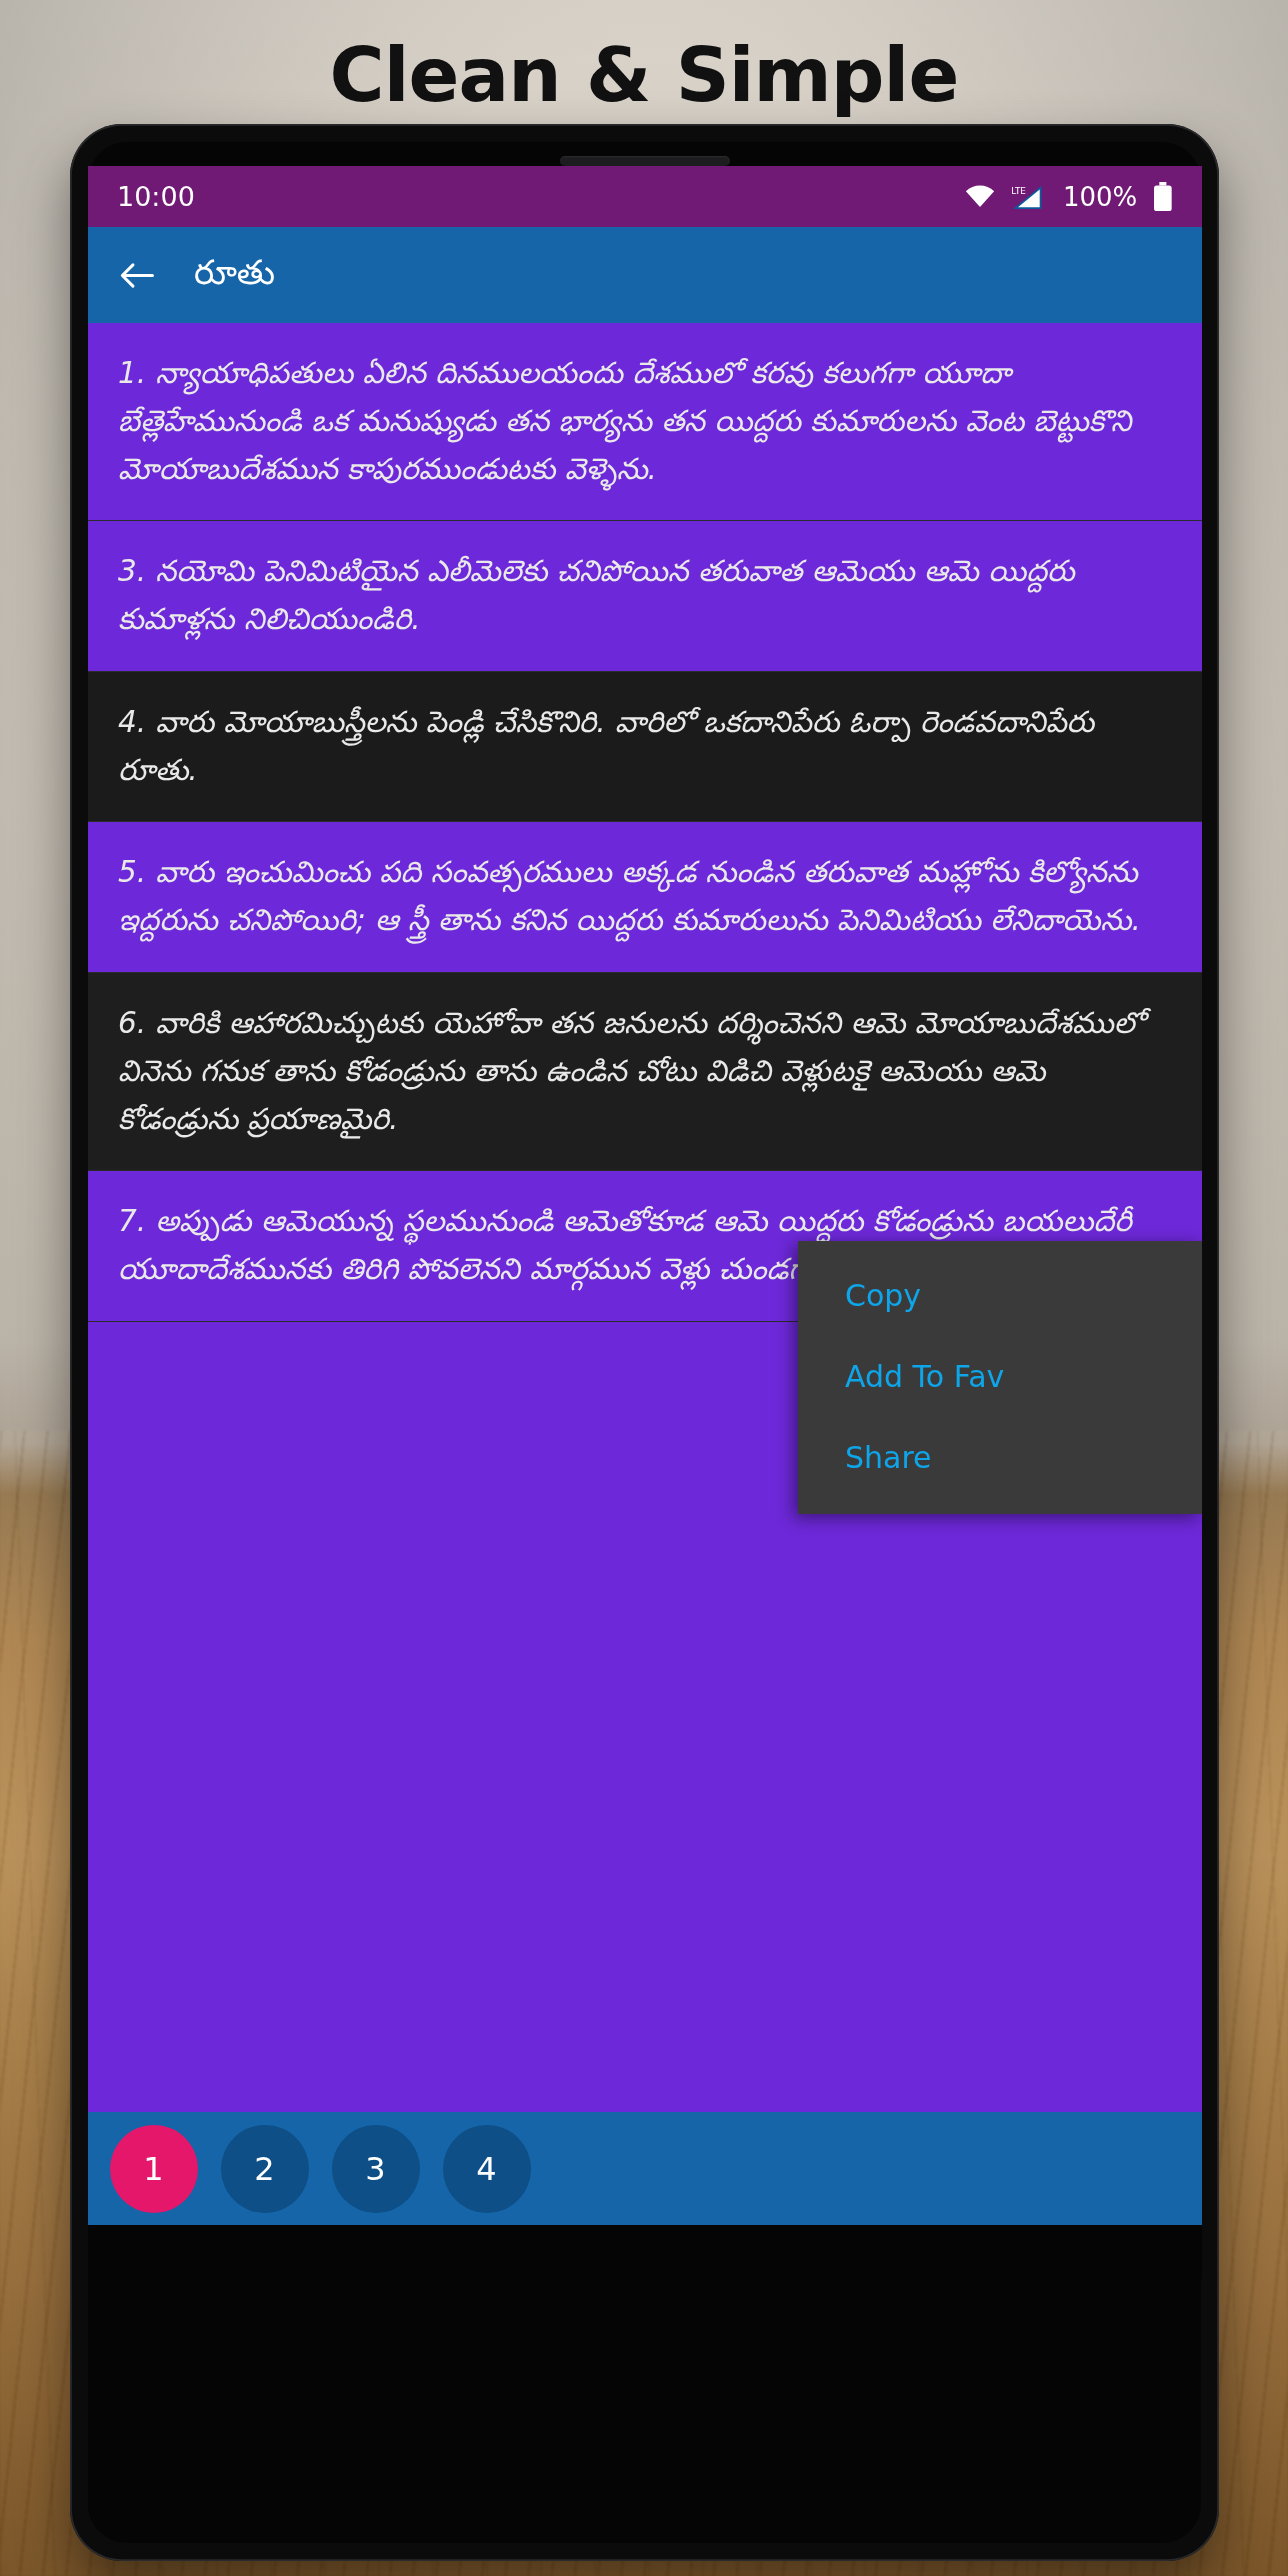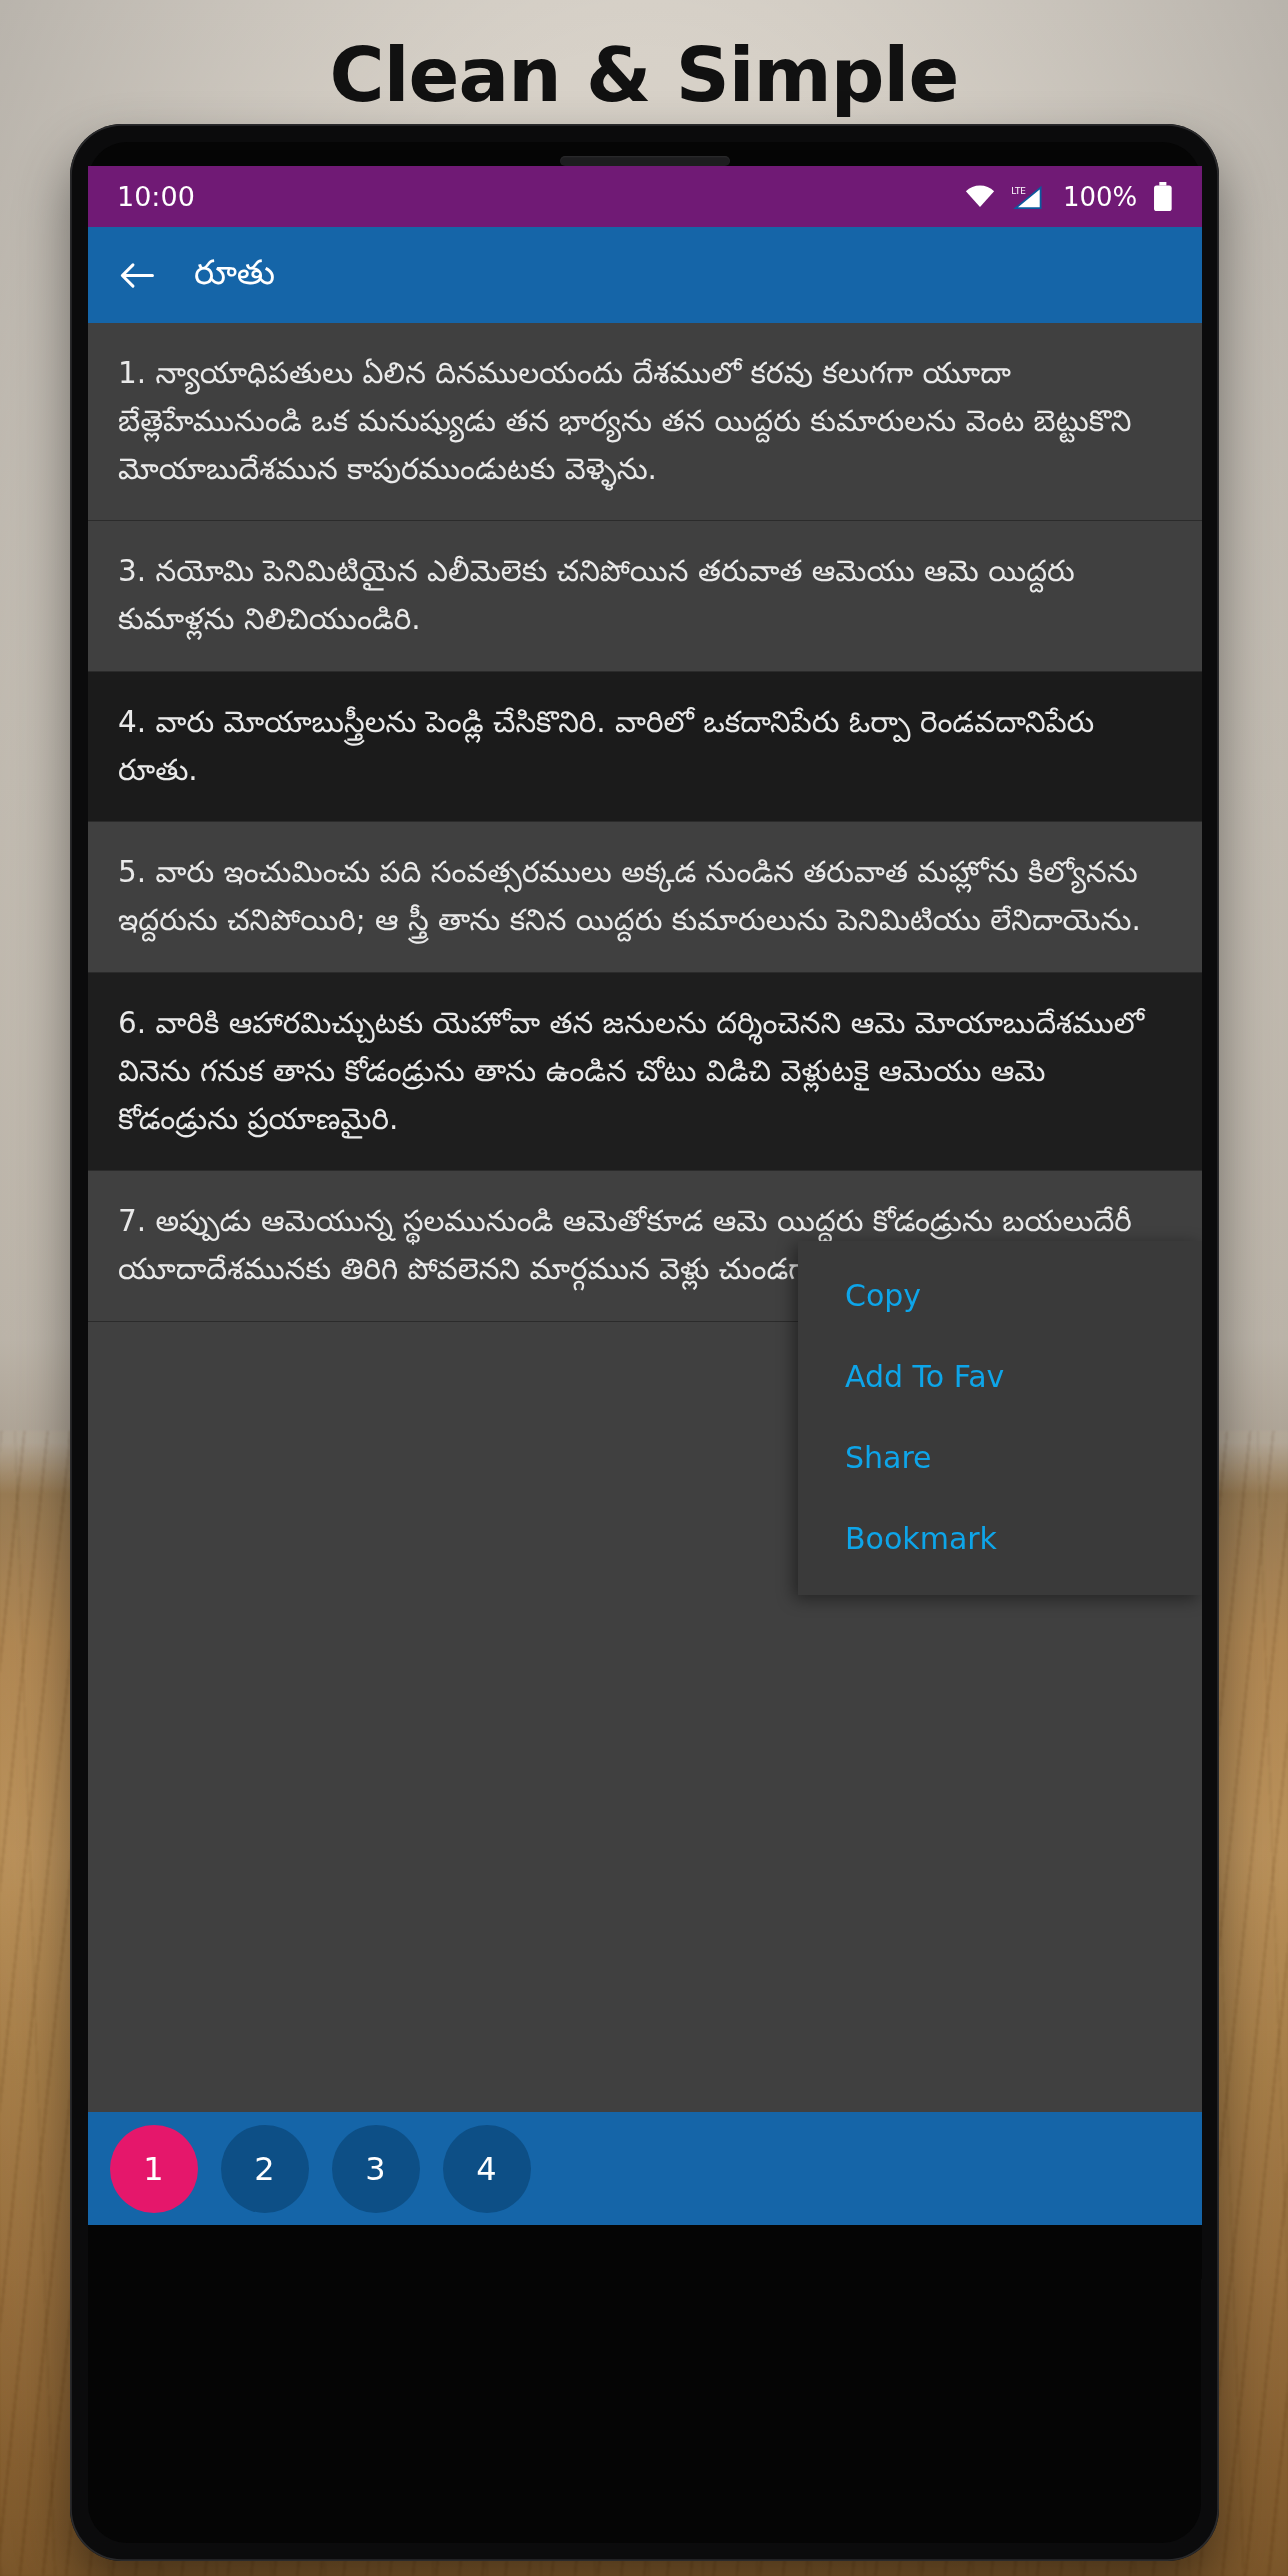--- a/index.html
+++ b/index.html
@@ -138,8 +138,9 @@
     left: 0; right: 0;
     top: 157px;
     bottom: 113px;
-    background: #404040;
-    overflow: hidden;
+    background: #6d28d9;
+    overflow: hidden;
+    font-style: italic;
   }
   .verse {
     padding: 27px 30px 27px 30px;

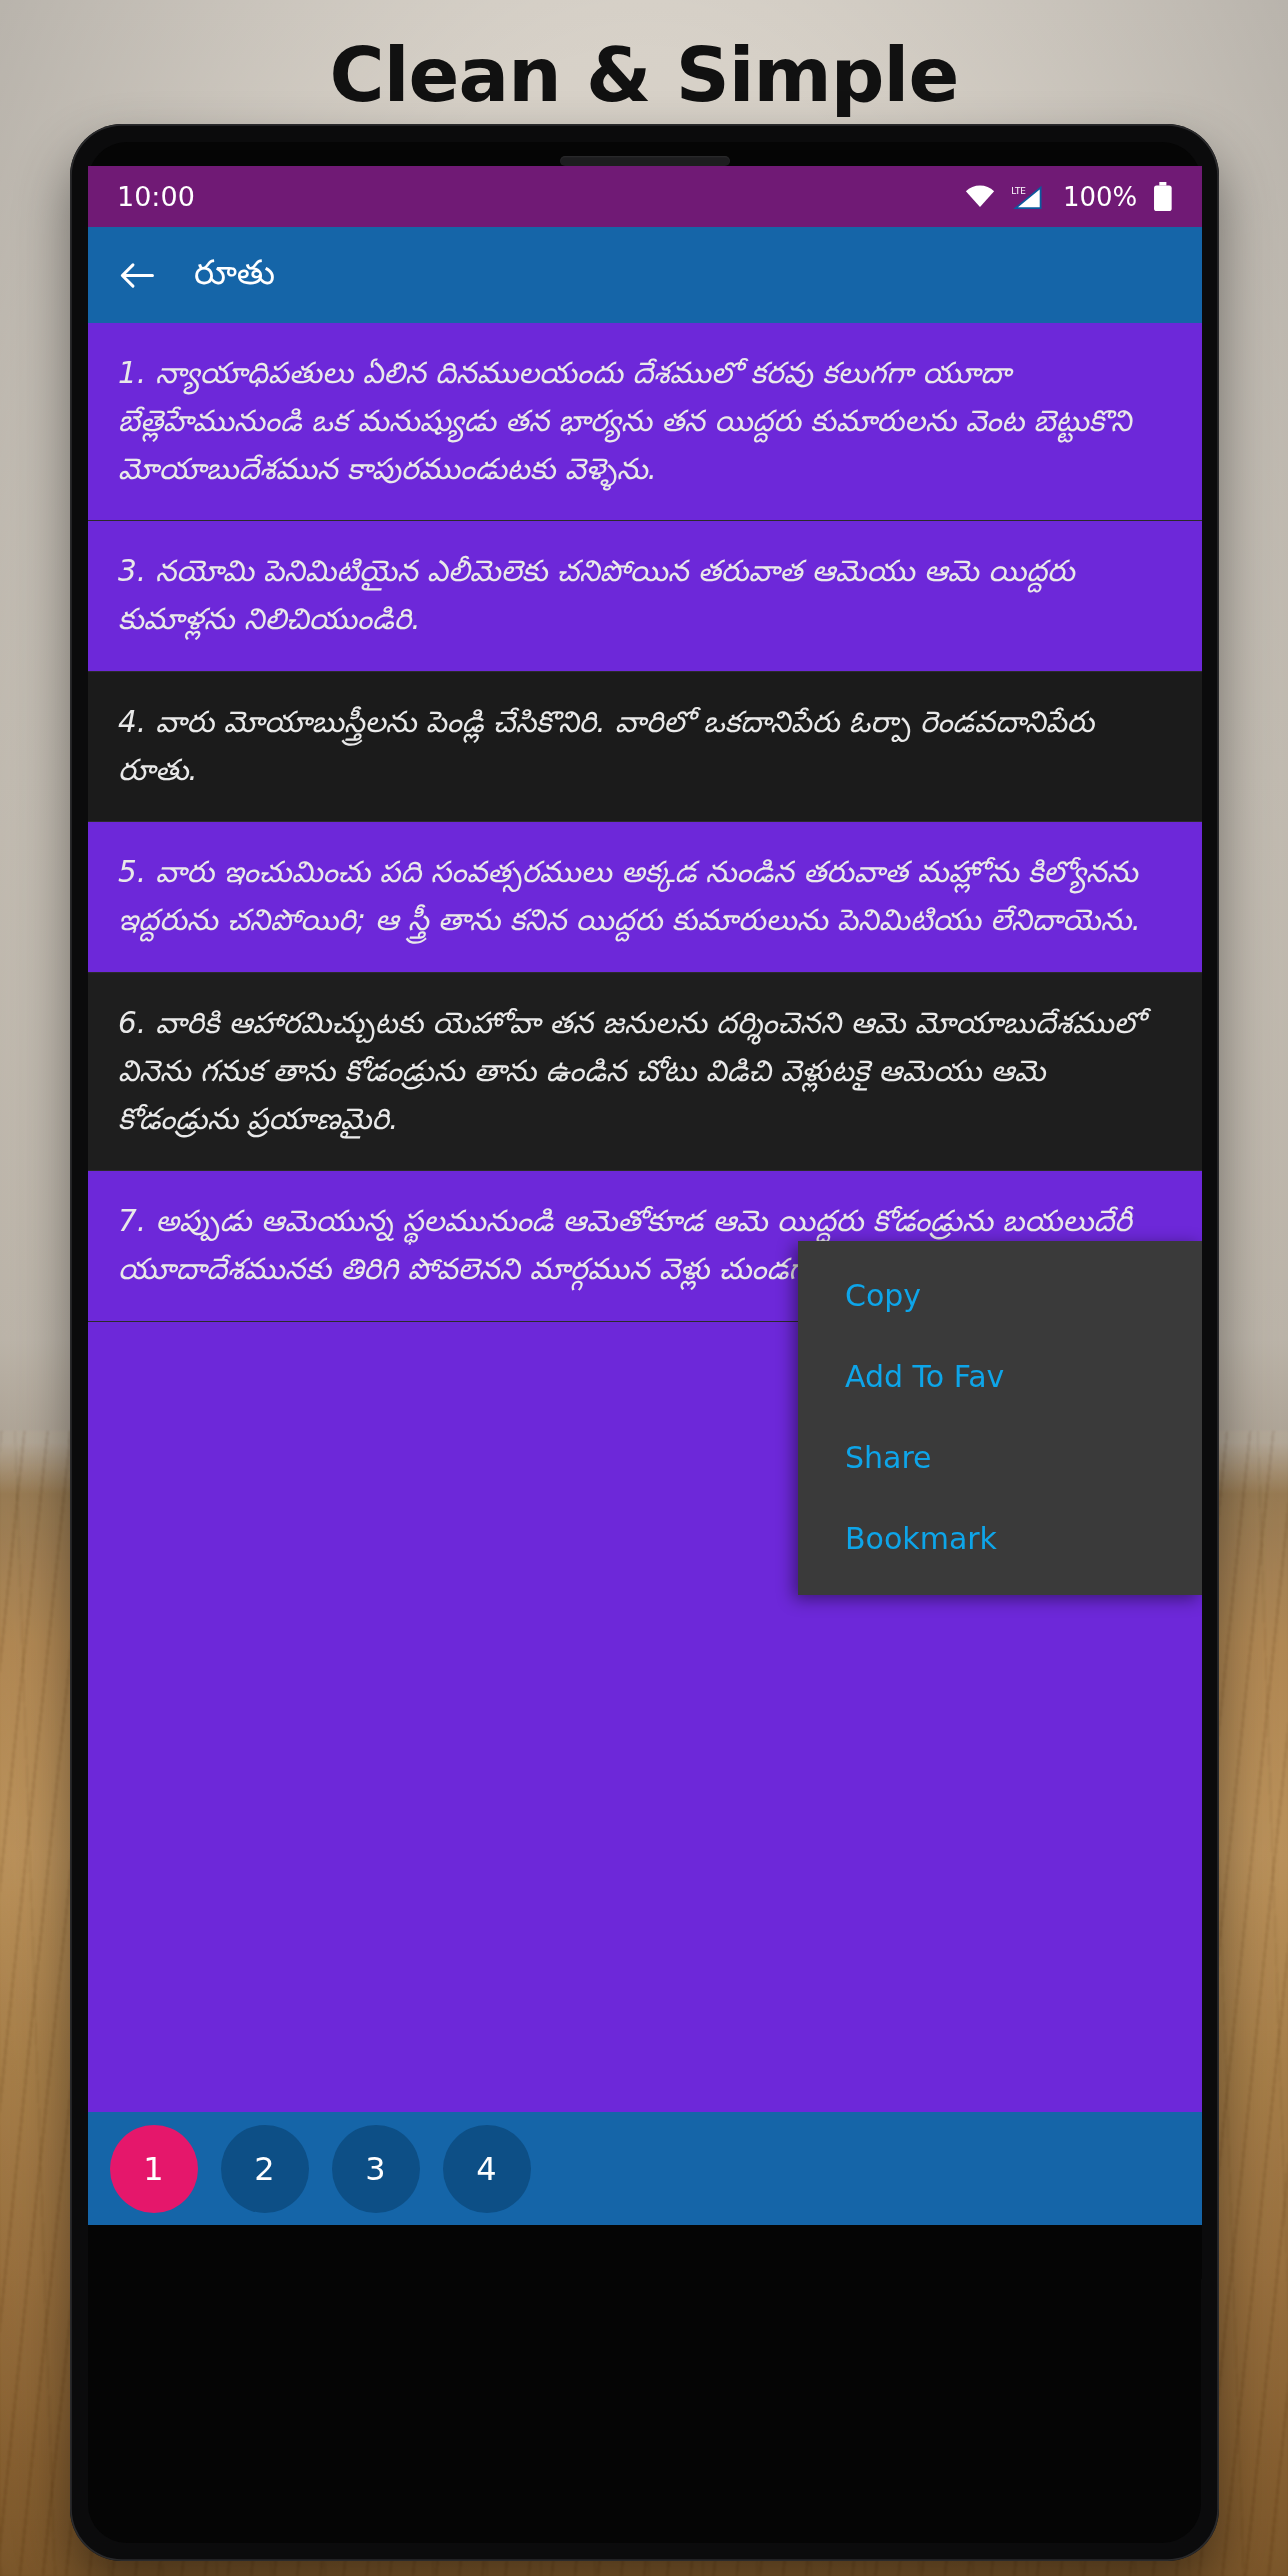--- a/index.html
+++ b/index.html
@@ -273,7 +273,6 @@
     <div class="item">Copy</div>
     <div class="item">Add To Fav</div>
     <div class="item">Share</div>
-    <div class="item">Bookmark</div>
   </div>
 
   <div class="pager">

